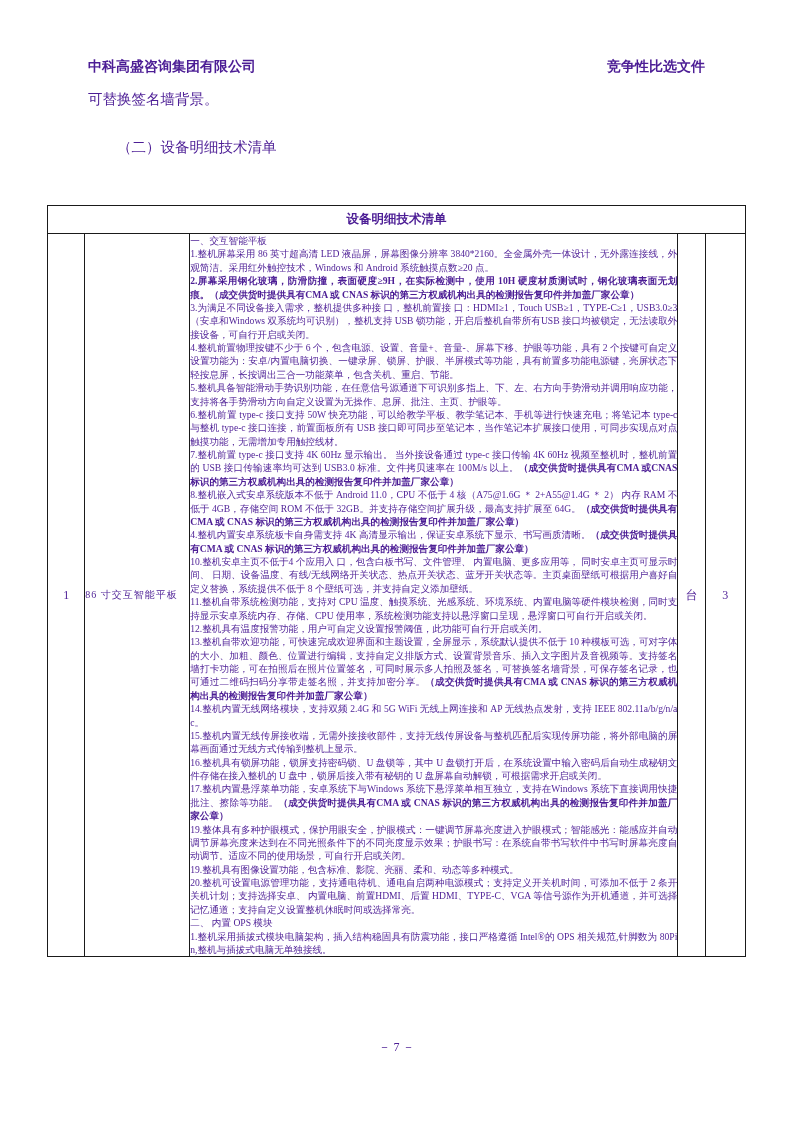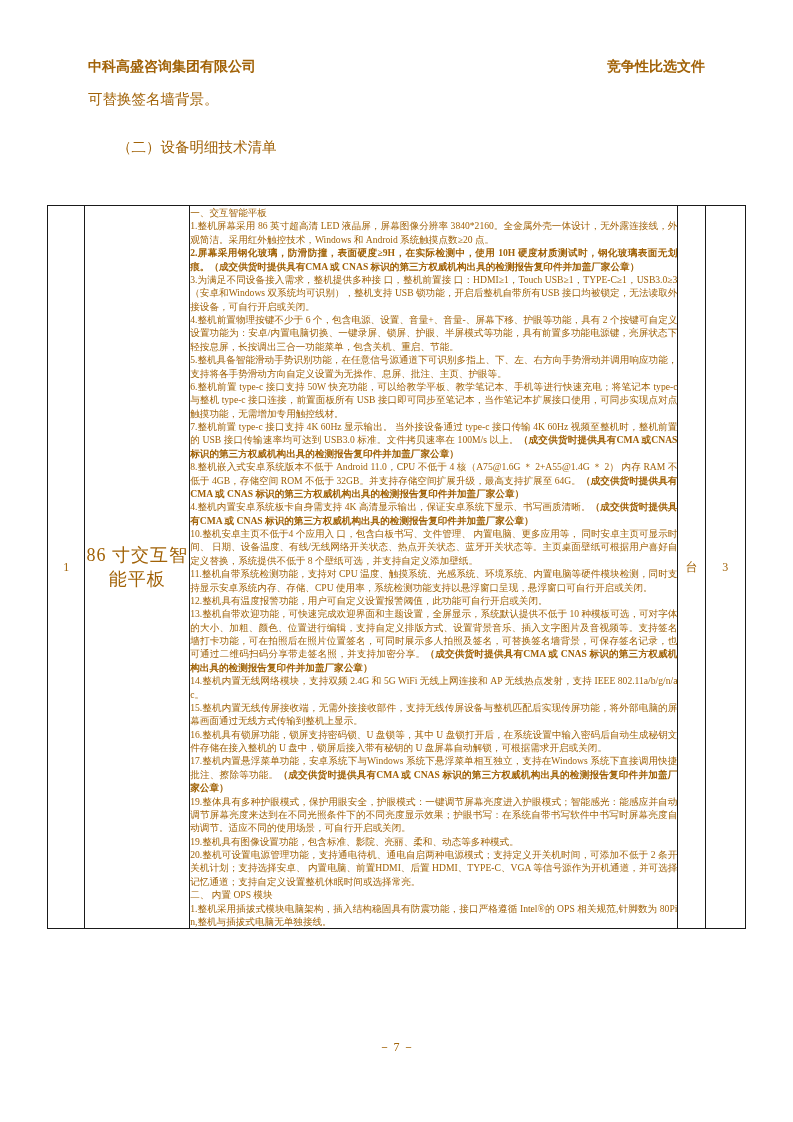--- a/index.html
+++ b/index.html
@@ -11,7 +11,7 @@
     margin: 0 auto;
     background: #ffffff;
     font-family: "Liberation Serif", "DejaVu Serif", serif;
-    color: #a16207;
+    color: #4c1d95;
     overflow: hidden;
   }
   

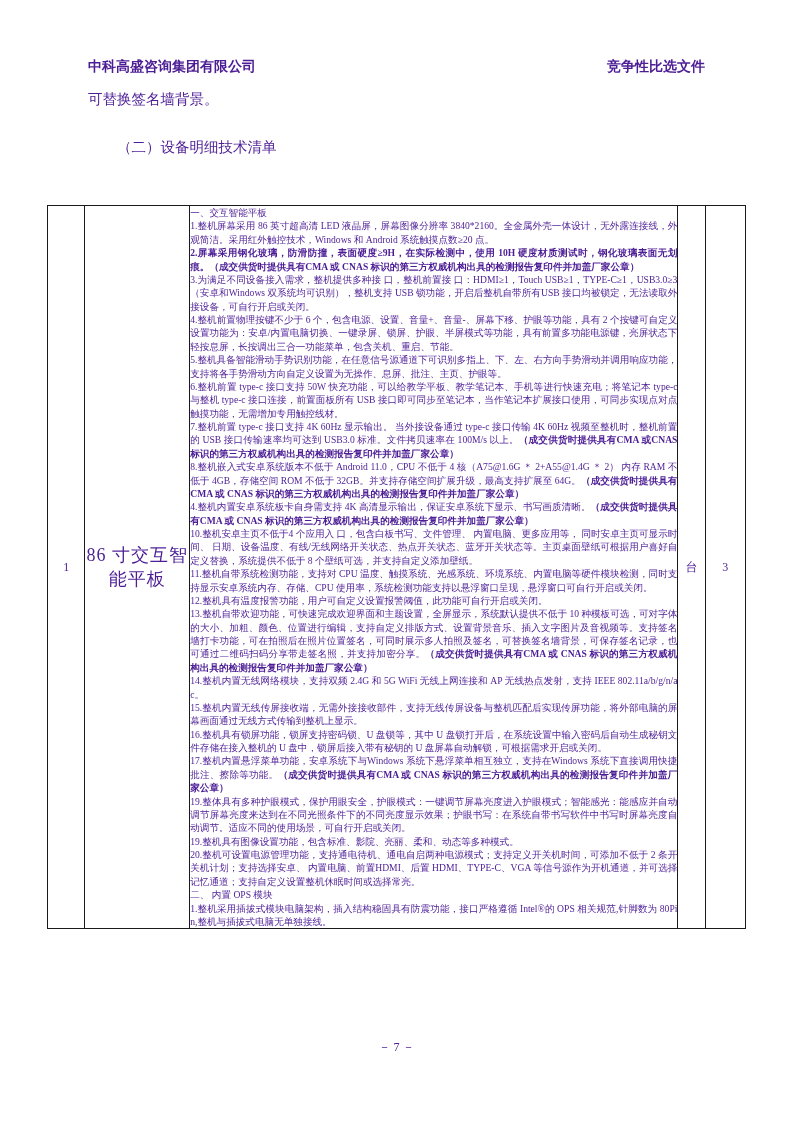--- a/index.html
+++ b/index.html
@@ -123,6 +123,9 @@
           <col class="col-qty">
       </colgroup>
       <tbody>
+          <tr>
+        <td class="t-title" colspan="5">设备明细技术清单</td>
+      </tr>
       <tr>
         <td class="c-idx">1</td>
         <td class="c-name">86 寸交互智能平板</td>

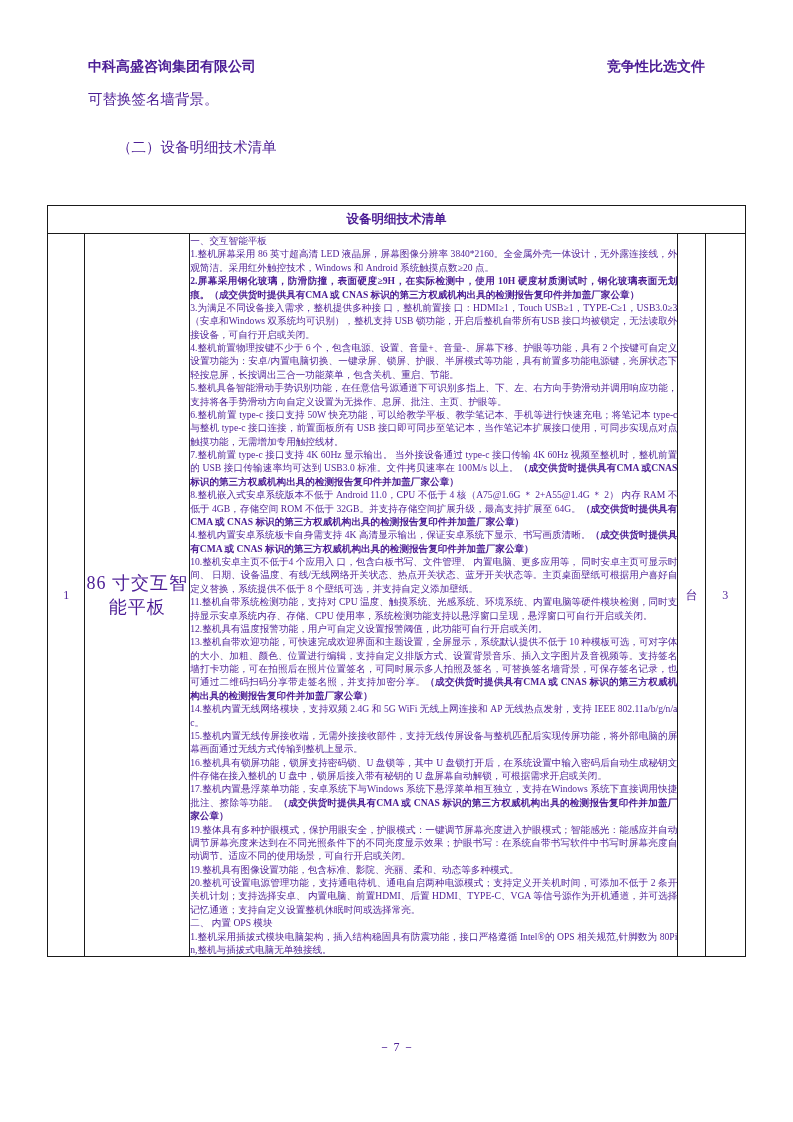--- a/index.html
+++ b/index.html
@@ -74,8 +74,7 @@
     font-size: 12px;
   }
   td.c-name {
-    text-align: center;
-    font-size: 18px;
+    font-size: 10px;
     letter-spacing: 1px;
     font-family: Liberation Serif, serif;
   }

